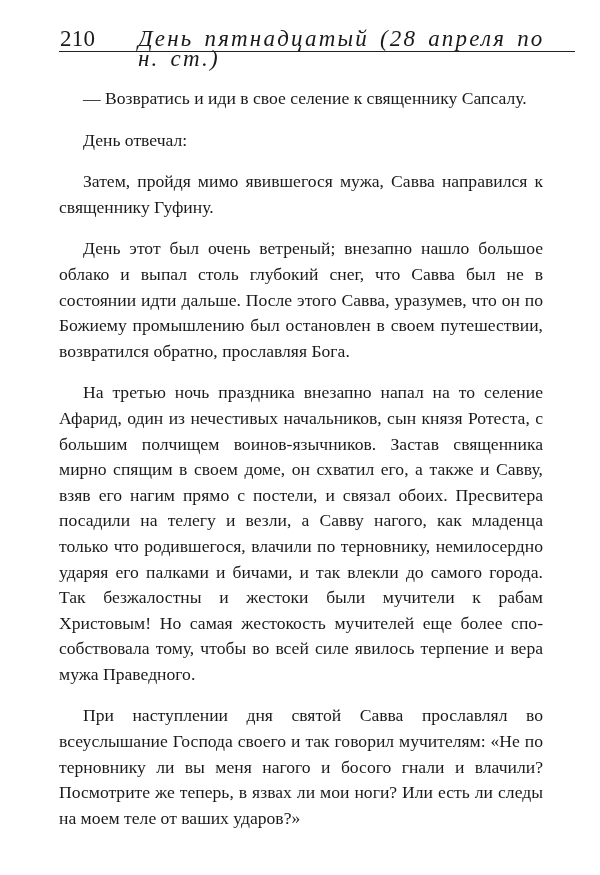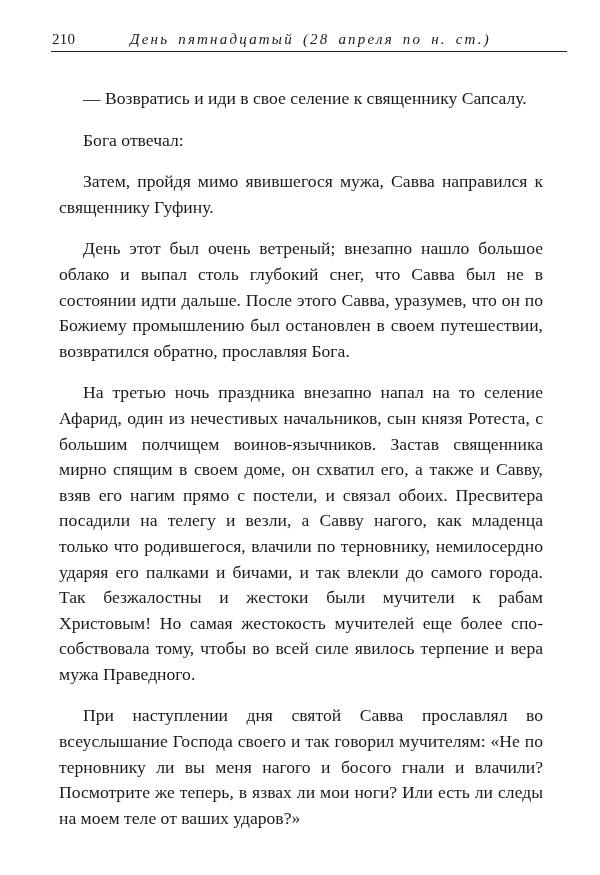--- a/index.html
+++ b/index.html
@@ -23,12 +23,12 @@
     .running-head {
       position: absolute;
       top: 29px;
-      left: 8px;
+      left: 16px;
       width: 516px;
       height: 22px;
       border-bottom: 1.5px solid #222;
       font-family: "Liberation Serif", serif;
-      font-size: 15px;
+      font-size: 23px;
       line-height: 20px;
     }
     .page-number {

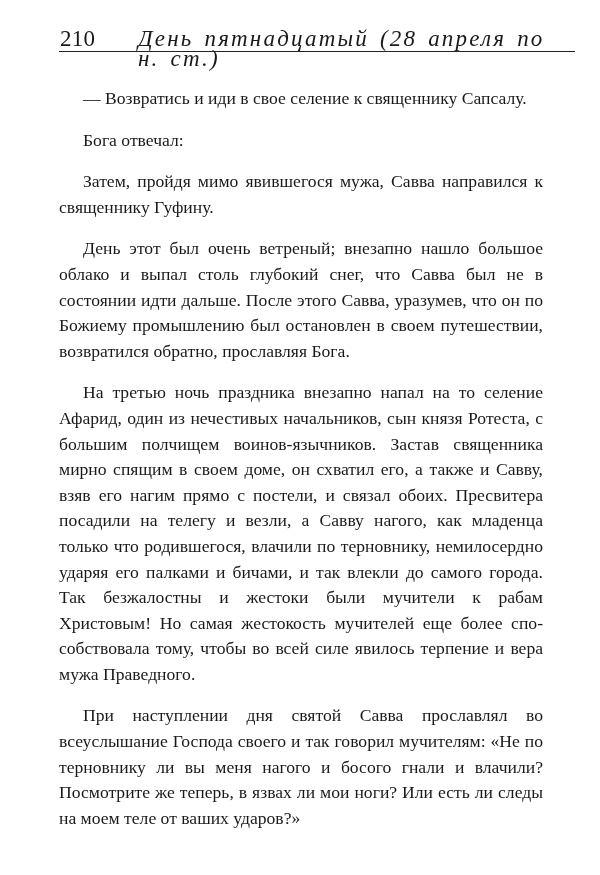--- a/index.html
+++ b/index.html
@@ -72,7 +72,7 @@
 
   <div class="body-text">
     <p>— Возвратись и иди в свое селение к священнику Сапсалу.</p>
-    <p>Бога отвечал:</p>
+    <p>День отвечал:</p>
     <p>Затем, пройдя мимо явившегося мужа, Савва направился к свя­щеннику Гуфину.</p>
     <p>День этот был очень ветреный; внезапно нашло большое облако и выпал столь глубокий снег, что Савва был не в состоянии идти дальше. После этого Савва, уразумев, что он по Божиему промыш­лению был остановлен в своем путешествии, возвратился обратно, прославляя Бога.</p>
     <p>На третью ночь праздника внезапно напал на то селение Афарид, один из нечестивых начальников, сын князя Ротеста, с большим полчищем воинов-язычников. Застав священника мирно спящим в своем доме, он схватил его, а также и Савву, взяв его нагим прямо с постели, и связал обоих. Пресвитера посадили на телегу и везли, а Савву нагого, как младенца только что родившегося, влачили по терновнику, немилосердно ударяя его палками и бичами, и так влекли до самого города. Так безжалостны и жестоки были мучители к рабам Христовым! Но самая жестокость мучителей еще более спо­собствовала тому, чтобы во всей силе явилось терпение и вера мужа Праведного.</p>

